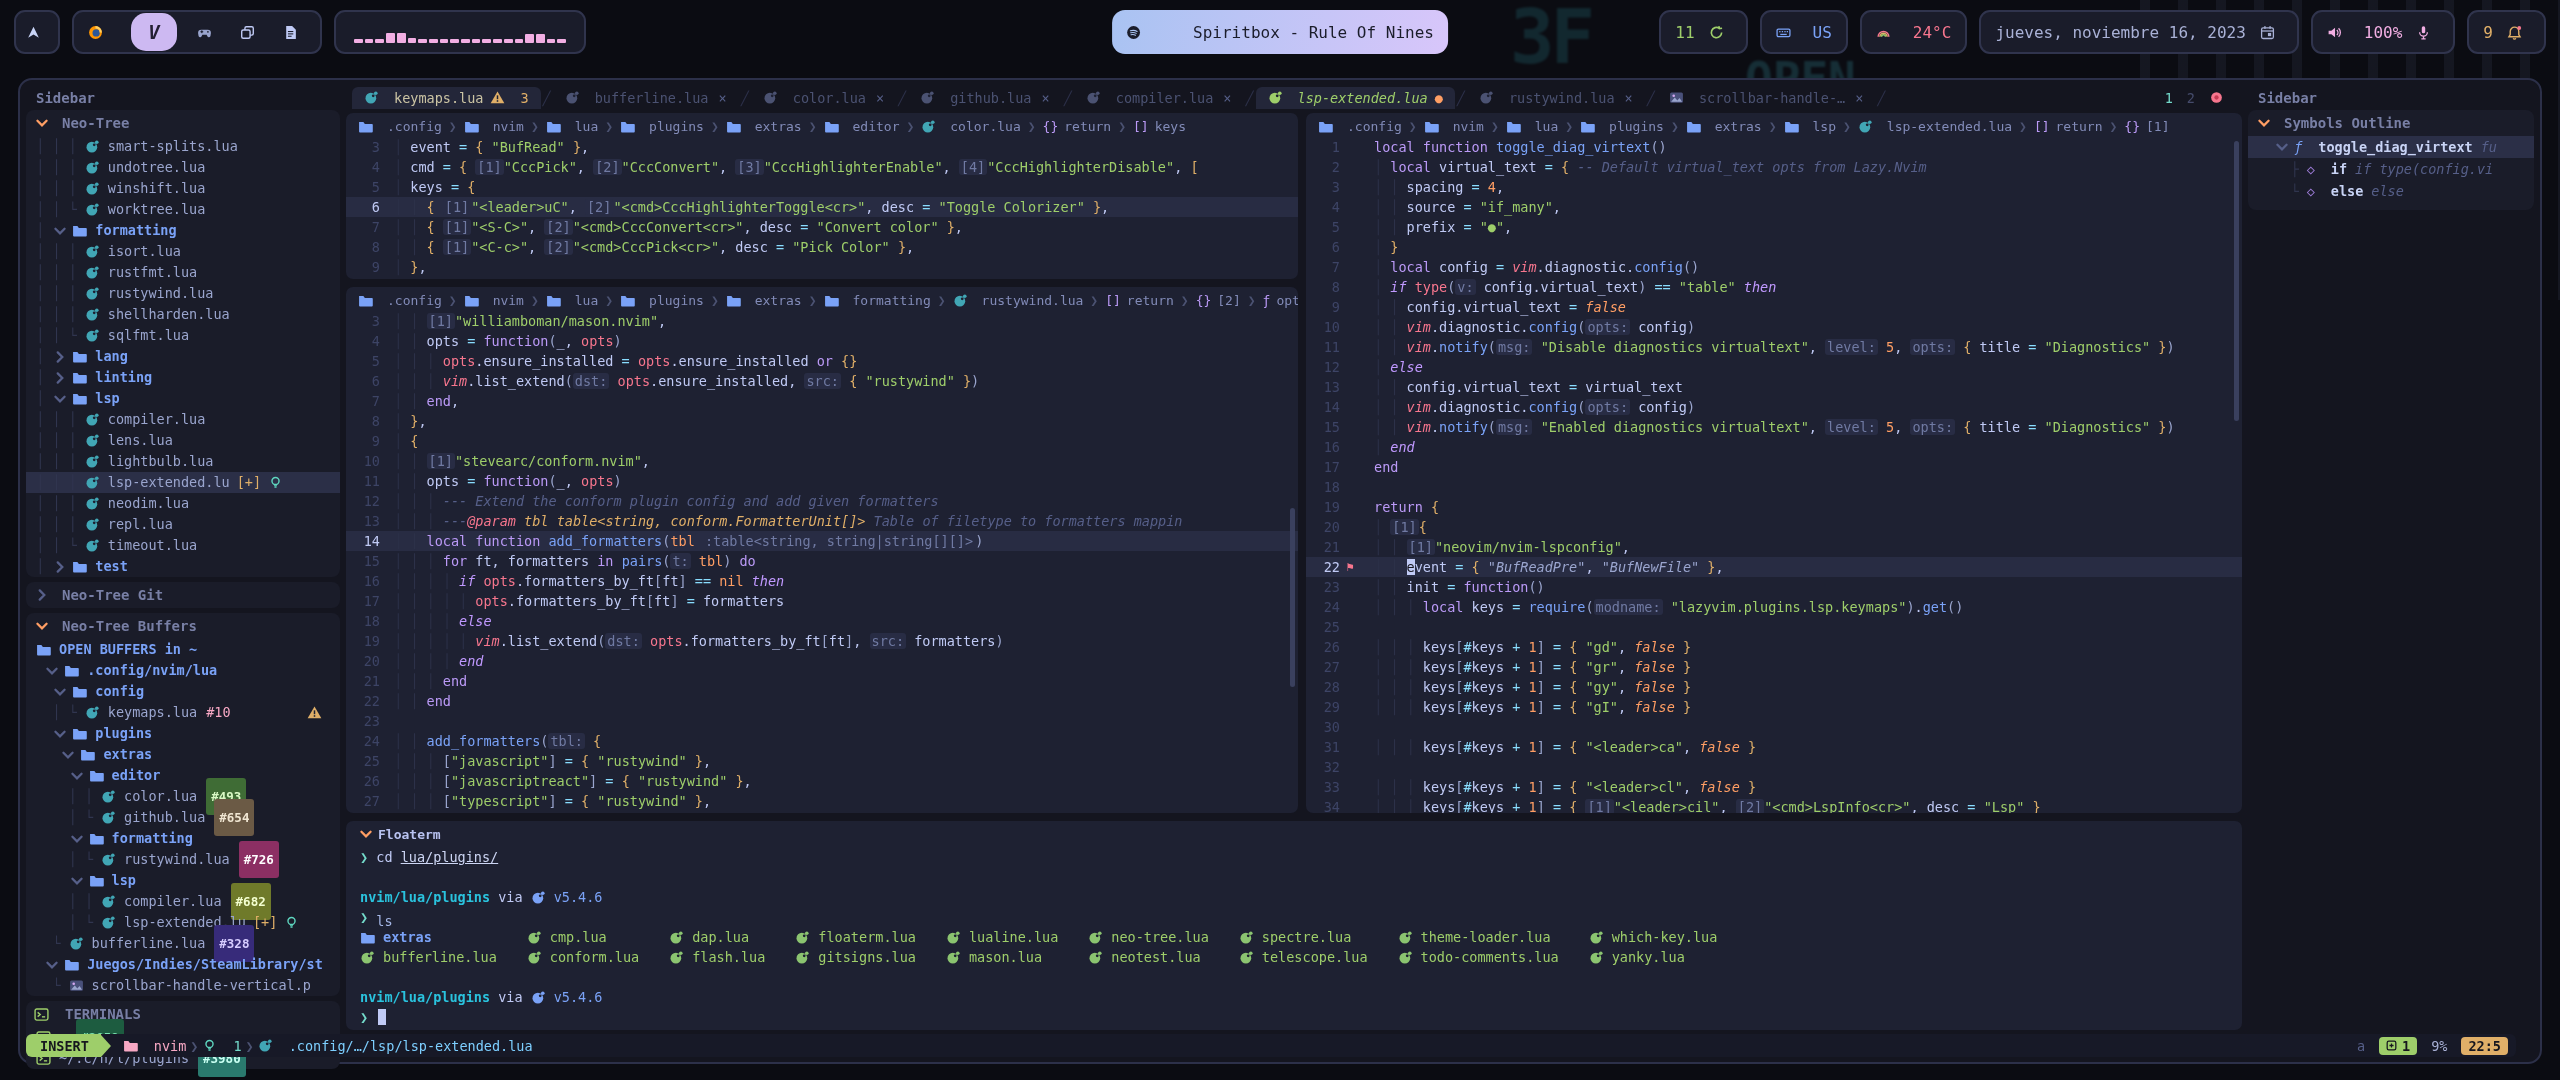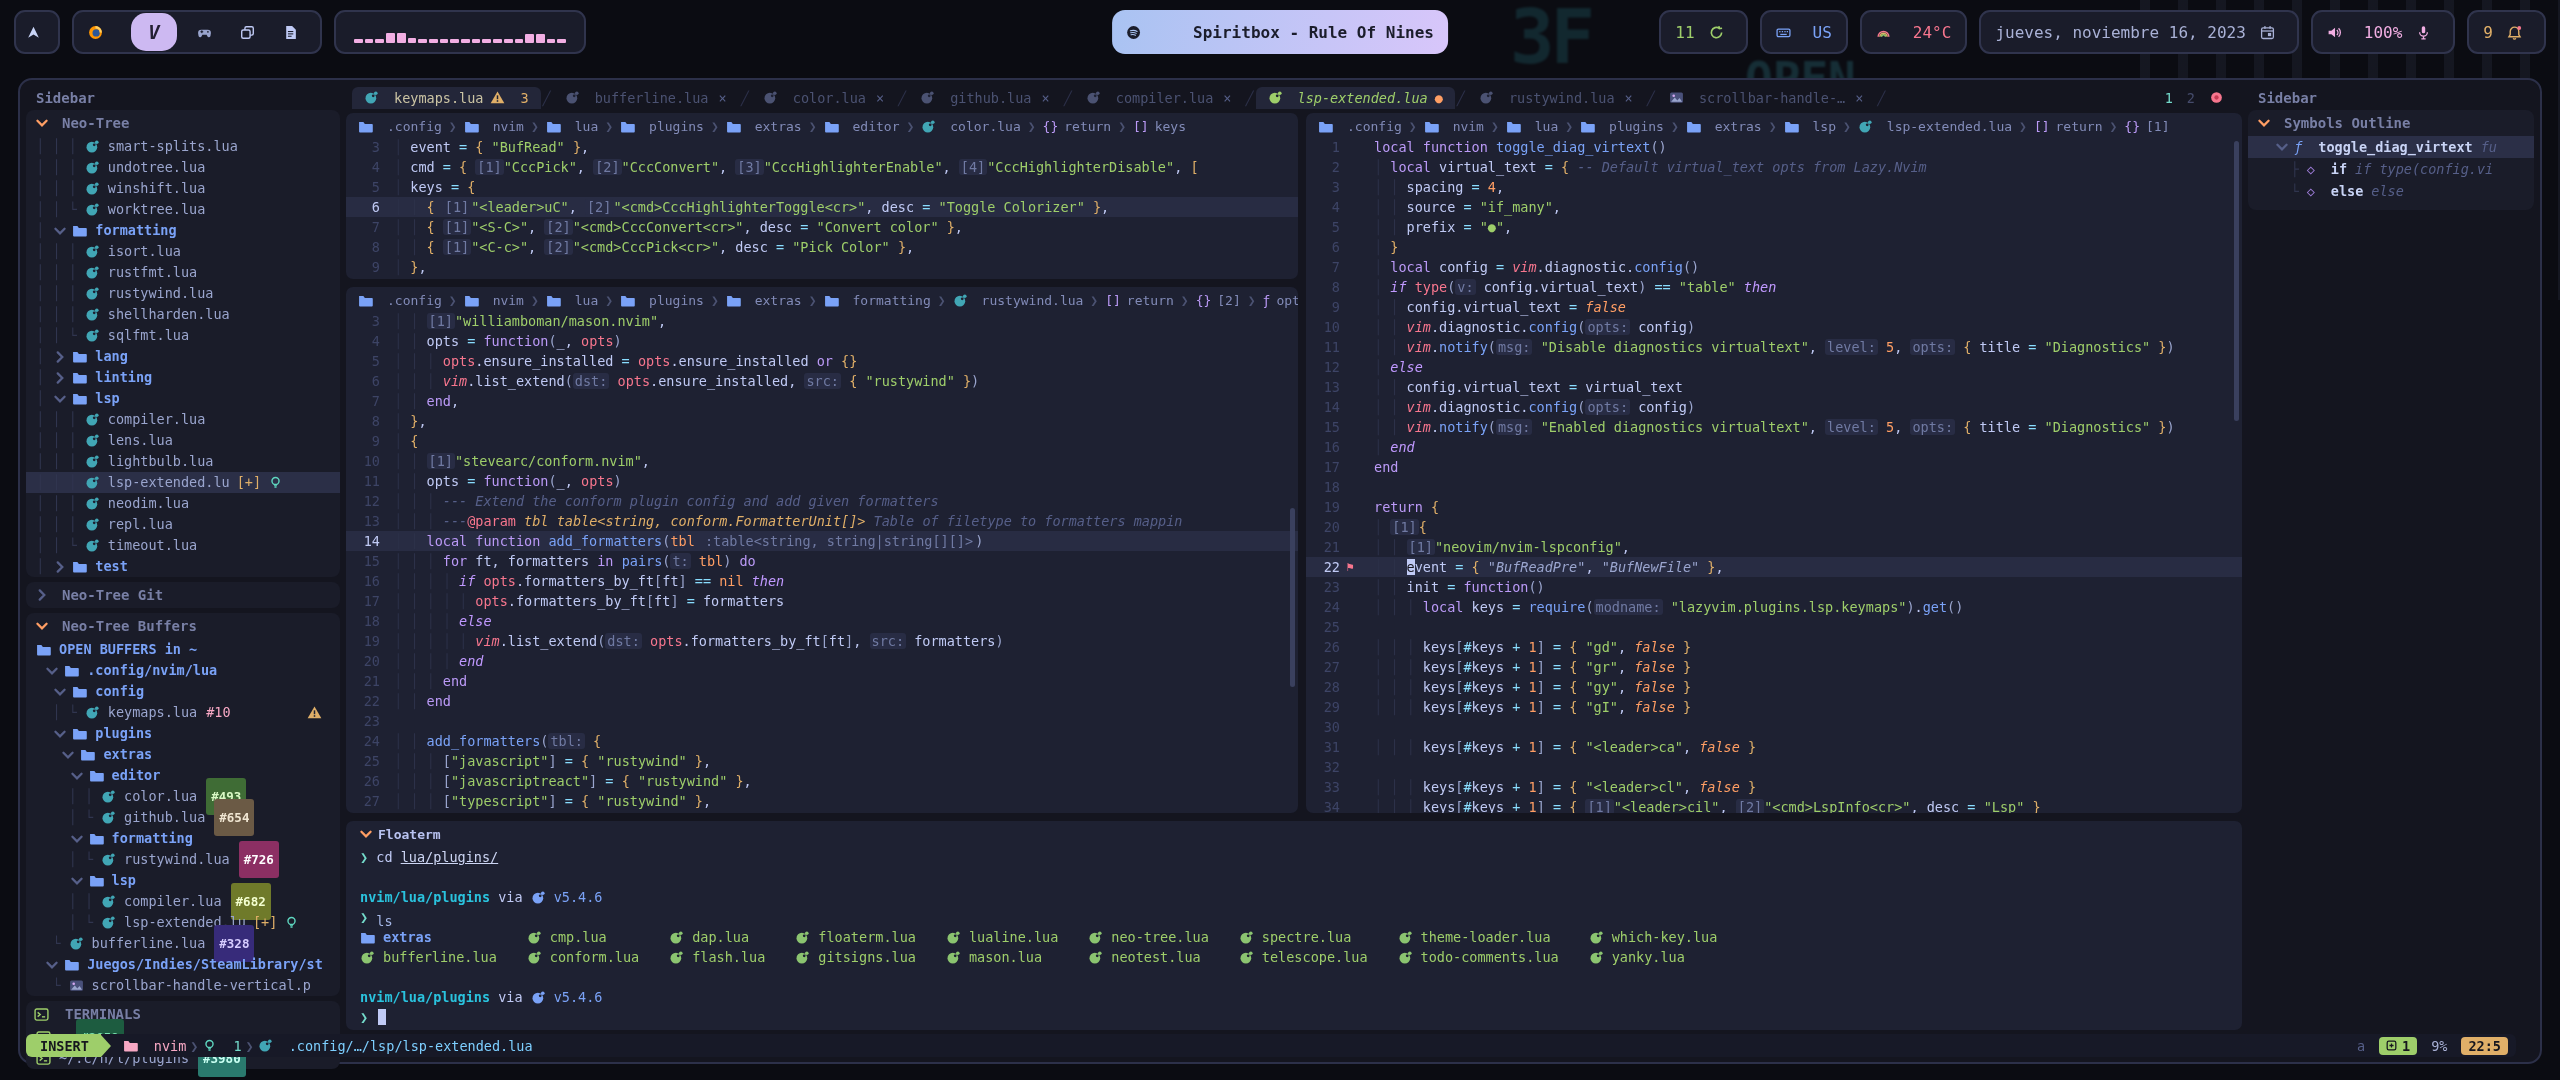--- a/index.html
+++ b/index.html
@@ -26,7 +26,7 @@
   .viz i { display:block; width:9px; background:#f2aee3; border-radius:1px; }
   .tb-center { position:absolute; left:50%; transform:translateX(-50%); top:10px; }
   .music { background:linear-gradient(100deg,#a9c3f2,#d8c6fa); border:none; color:#1b1d2b; font-size:16px; gap:12px; border-radius:13px; }
-  .music .txt { font-weight:700;margin-left:32px; }
+  .music .txt { font-weight:400;margin-left:32px; }
   .tb-right { position:absolute; right:14px; top:10px; display:flex; gap:12px; font-size:16px; }
   .w-upd { color:#9ece6a; } .w-kb { color:#7aa2f7; } .w-wx { color:#f7768e; }
   .w-date { color:#a9b1d6; } .w-vol { color:#f2aee3; } .w-ntf { color:#e0af68; }

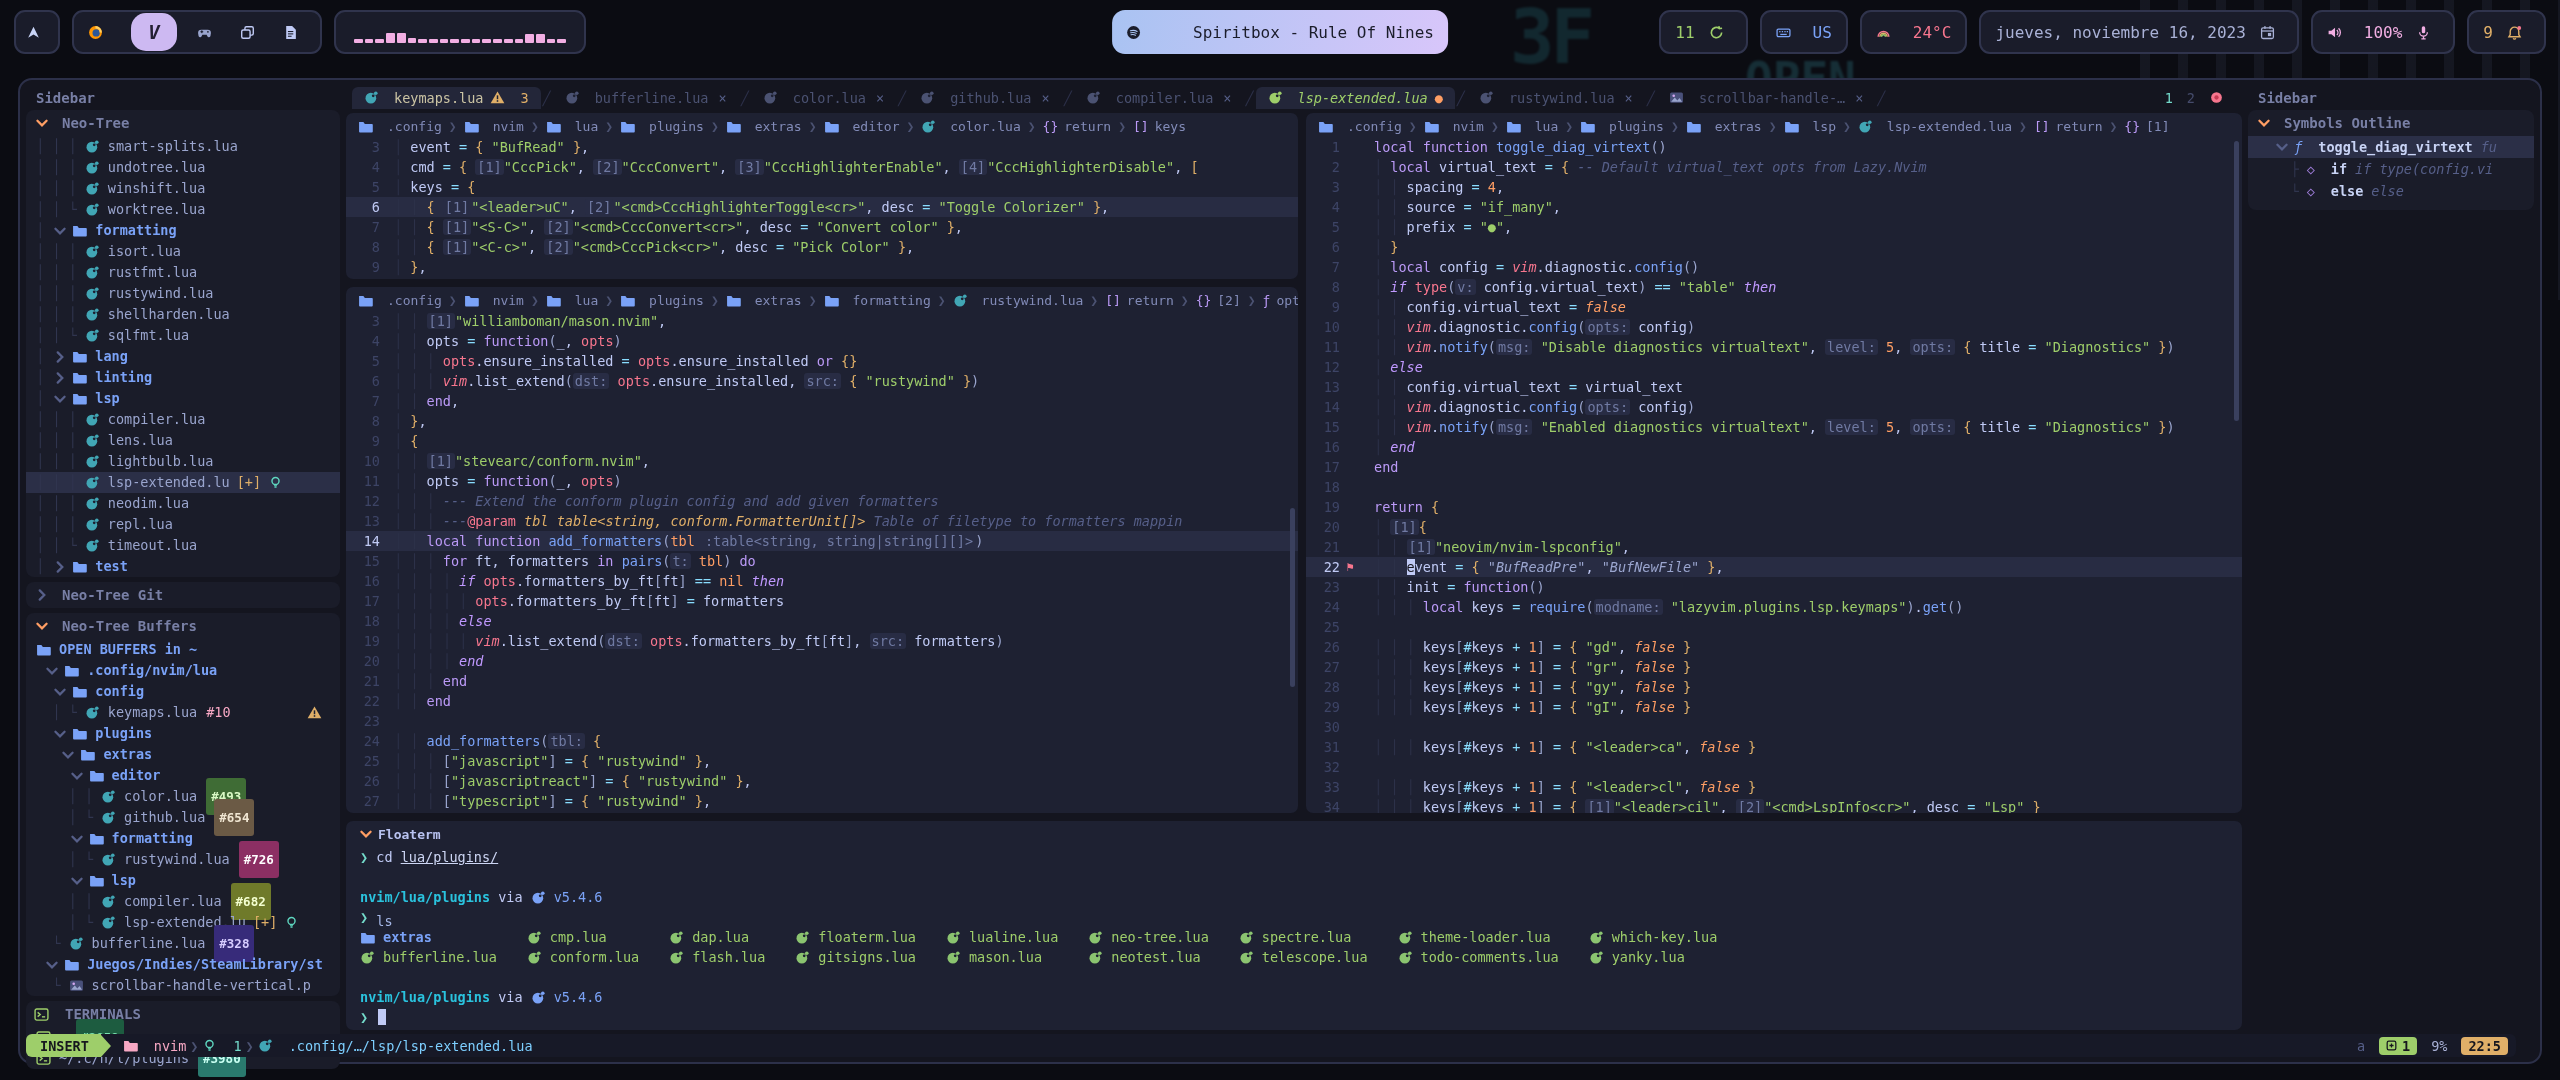--- a/index.html
+++ b/index.html
@@ -86,7 +86,7 @@
 
   .sw{color:#c0caf5} .so{color:#89ddff} .sy{color:#e0af68} .ss{color:#9ece6a}
   .sn{color:#ff9e64} .sk{color:#bb9af7} .ski{color:#c099ff;font-style:italic}
-  .sf{color:#7aa2f7} .sc{color:#565f89;font-style:italic} .scr{color:#f7768e;}
+  .sf{color:#7aa2f7} .sc{color:#565f89;font-style:italic} .scr{color:#f7768e;font-style:italic}
   .scy{color:#e0af68;font-style:italic} .sr{color:#f7768e} .sri{color:#f7768e;font-style:italic}
   .sbo{color:#ff9e64;font-style:italic} .sp{color:#9aa5ce} .sgi{color:#9aa5ce;font-style:italic}
   .sv{color:#707aa3;background:#282c44;border-radius:3px;padding:0 2px}

